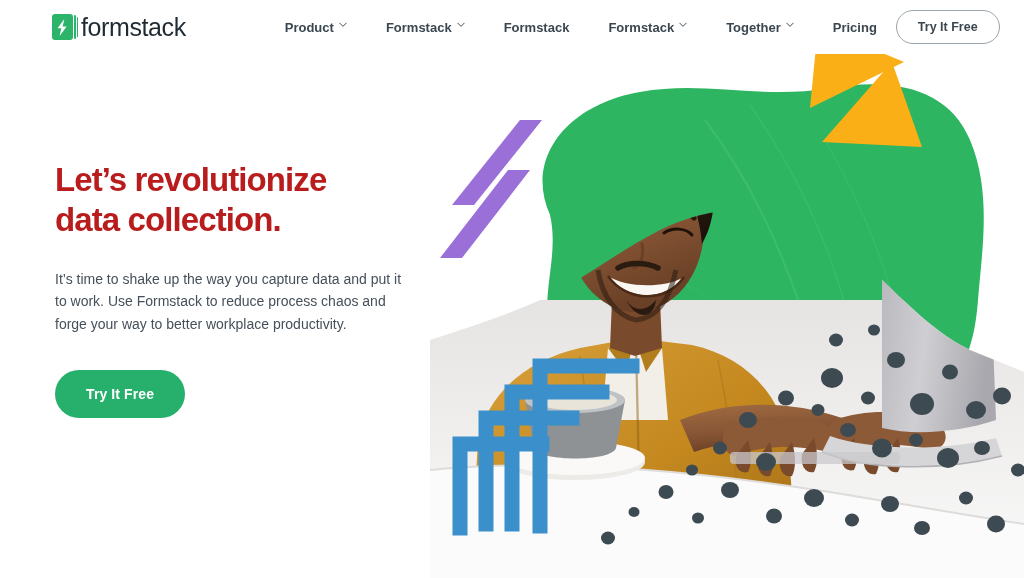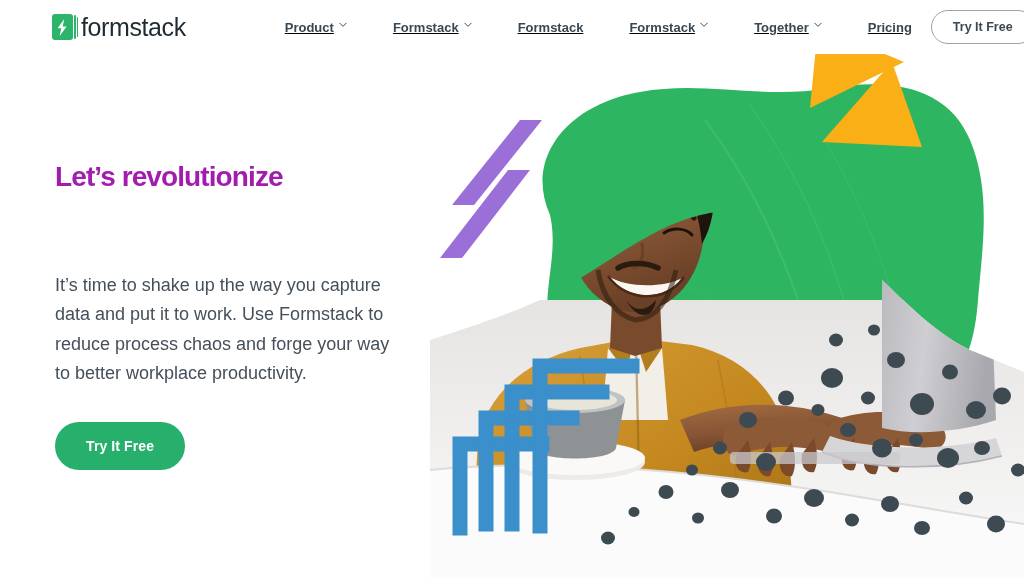--- a/index.html
+++ b/index.html
@@ -40,7 +40,7 @@
   }
 
   .nav-links {
-    display:flex; align-items:center; margin-left:80px; gap:8px;text-decoration:underline;
+    display:flex; align-items:center; margin-left:80px; gap:1px;
   }
   .nav-item {
     font-size:13px; color:#3A4750; font-weight:600;

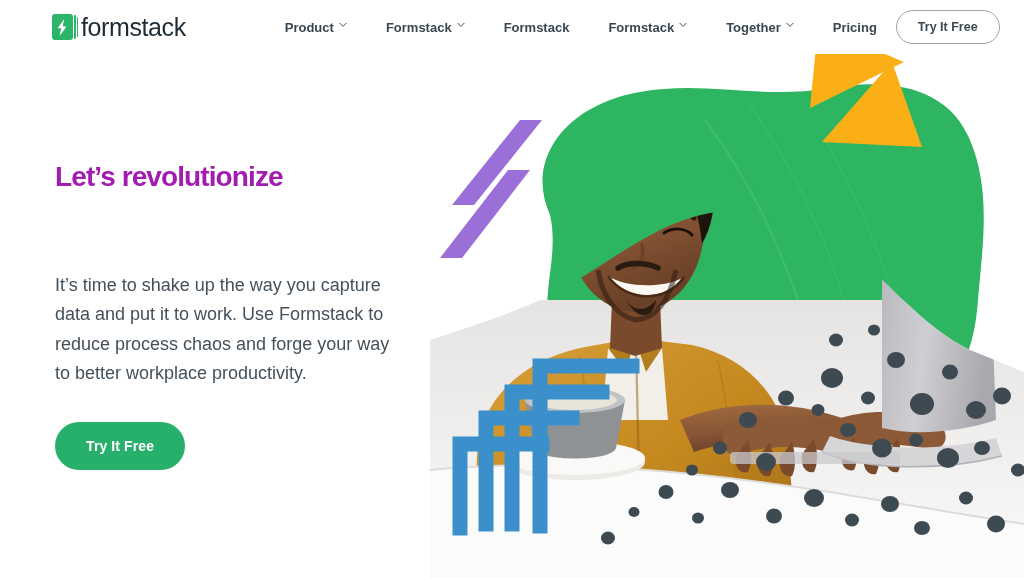--- a/index.html
+++ b/index.html
@@ -66,8 +66,8 @@
   
   .hero-copy { position:absolute; left:55px; top:160px; width:400px; z-index:30; }
   .headline {
-    font-size:28px; line-height:1.22; font-weight:700;
-    color:#a21caf; letter-spacing:-0.9px;
+    font-size:33px; line-height:1.22; font-weight:700;
+    color:#b91c1c; letter-spacing:-0.9px;
   }
   .subcopy {
     margin-top:43px; font-size:18px; line-height:1.62; color:#45505A;

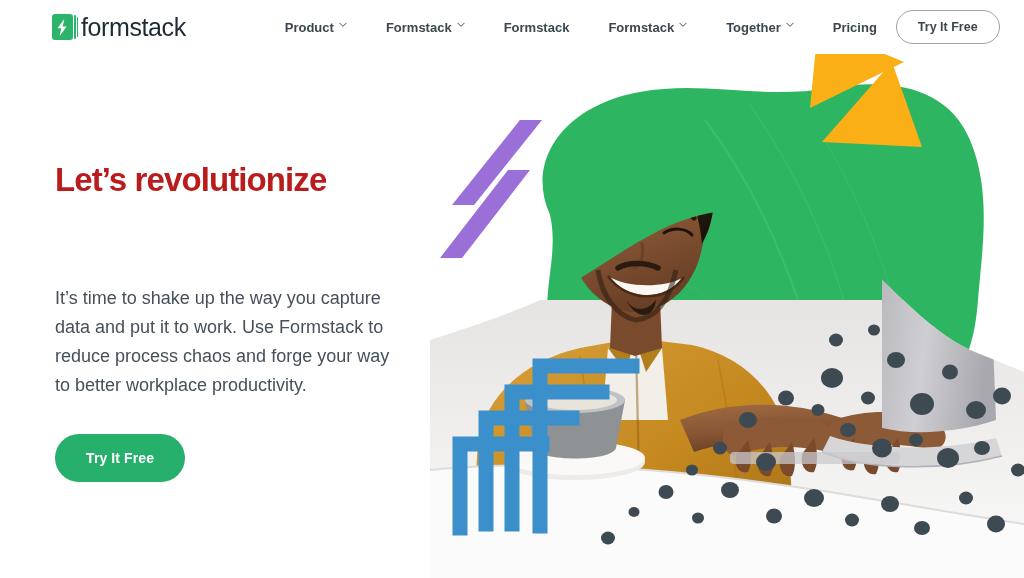--- a/index.html
+++ b/index.html
@@ -343,7 +343,7 @@
   <div class="hero-copy">
     <h1 class="headline">
       <span>Let’s revolutionize</span><br>
-      <br>
+      <span>data collection.</span><br>
     </h1>
     <p class="subcopy">It’s time to shake up the way you capture data and put it to work. Use Formstack to reduce process chaos and forge your way to better workplace productivity.</p>
     <button class="hero-cta">Try It Free</button>

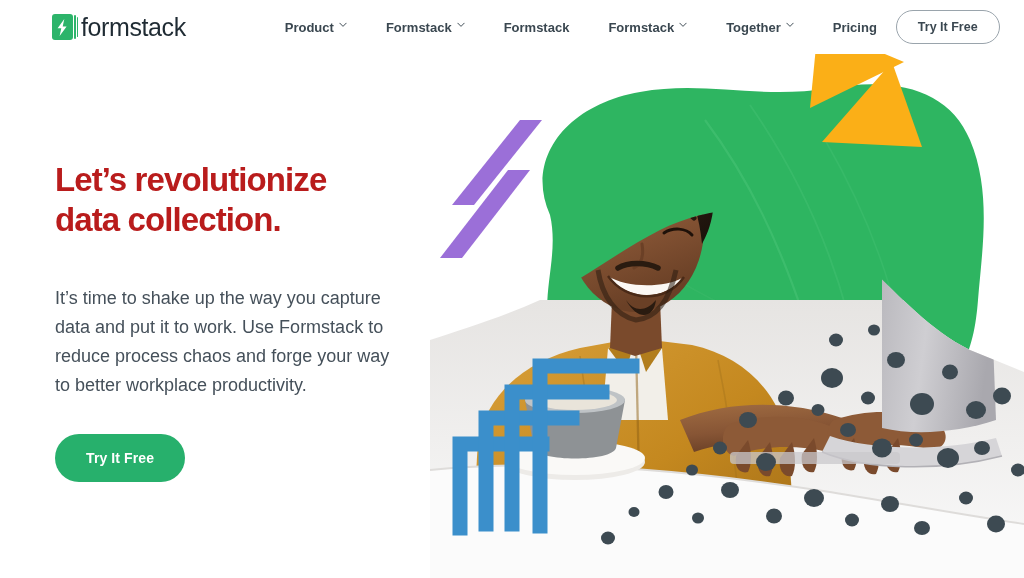--- a/index.html
+++ b/index.html
@@ -70,7 +70,7 @@
     color:#b91c1c; letter-spacing:-0.9px;
   }
   .subcopy {
-    margin-top:43px; font-size:18px; line-height:1.62; color:#45505A;
+    margin-top:27px; font-size:14px; line-height:1.62; color:#45505A;
     max-width:350px;
   }
   .hero-cta {

